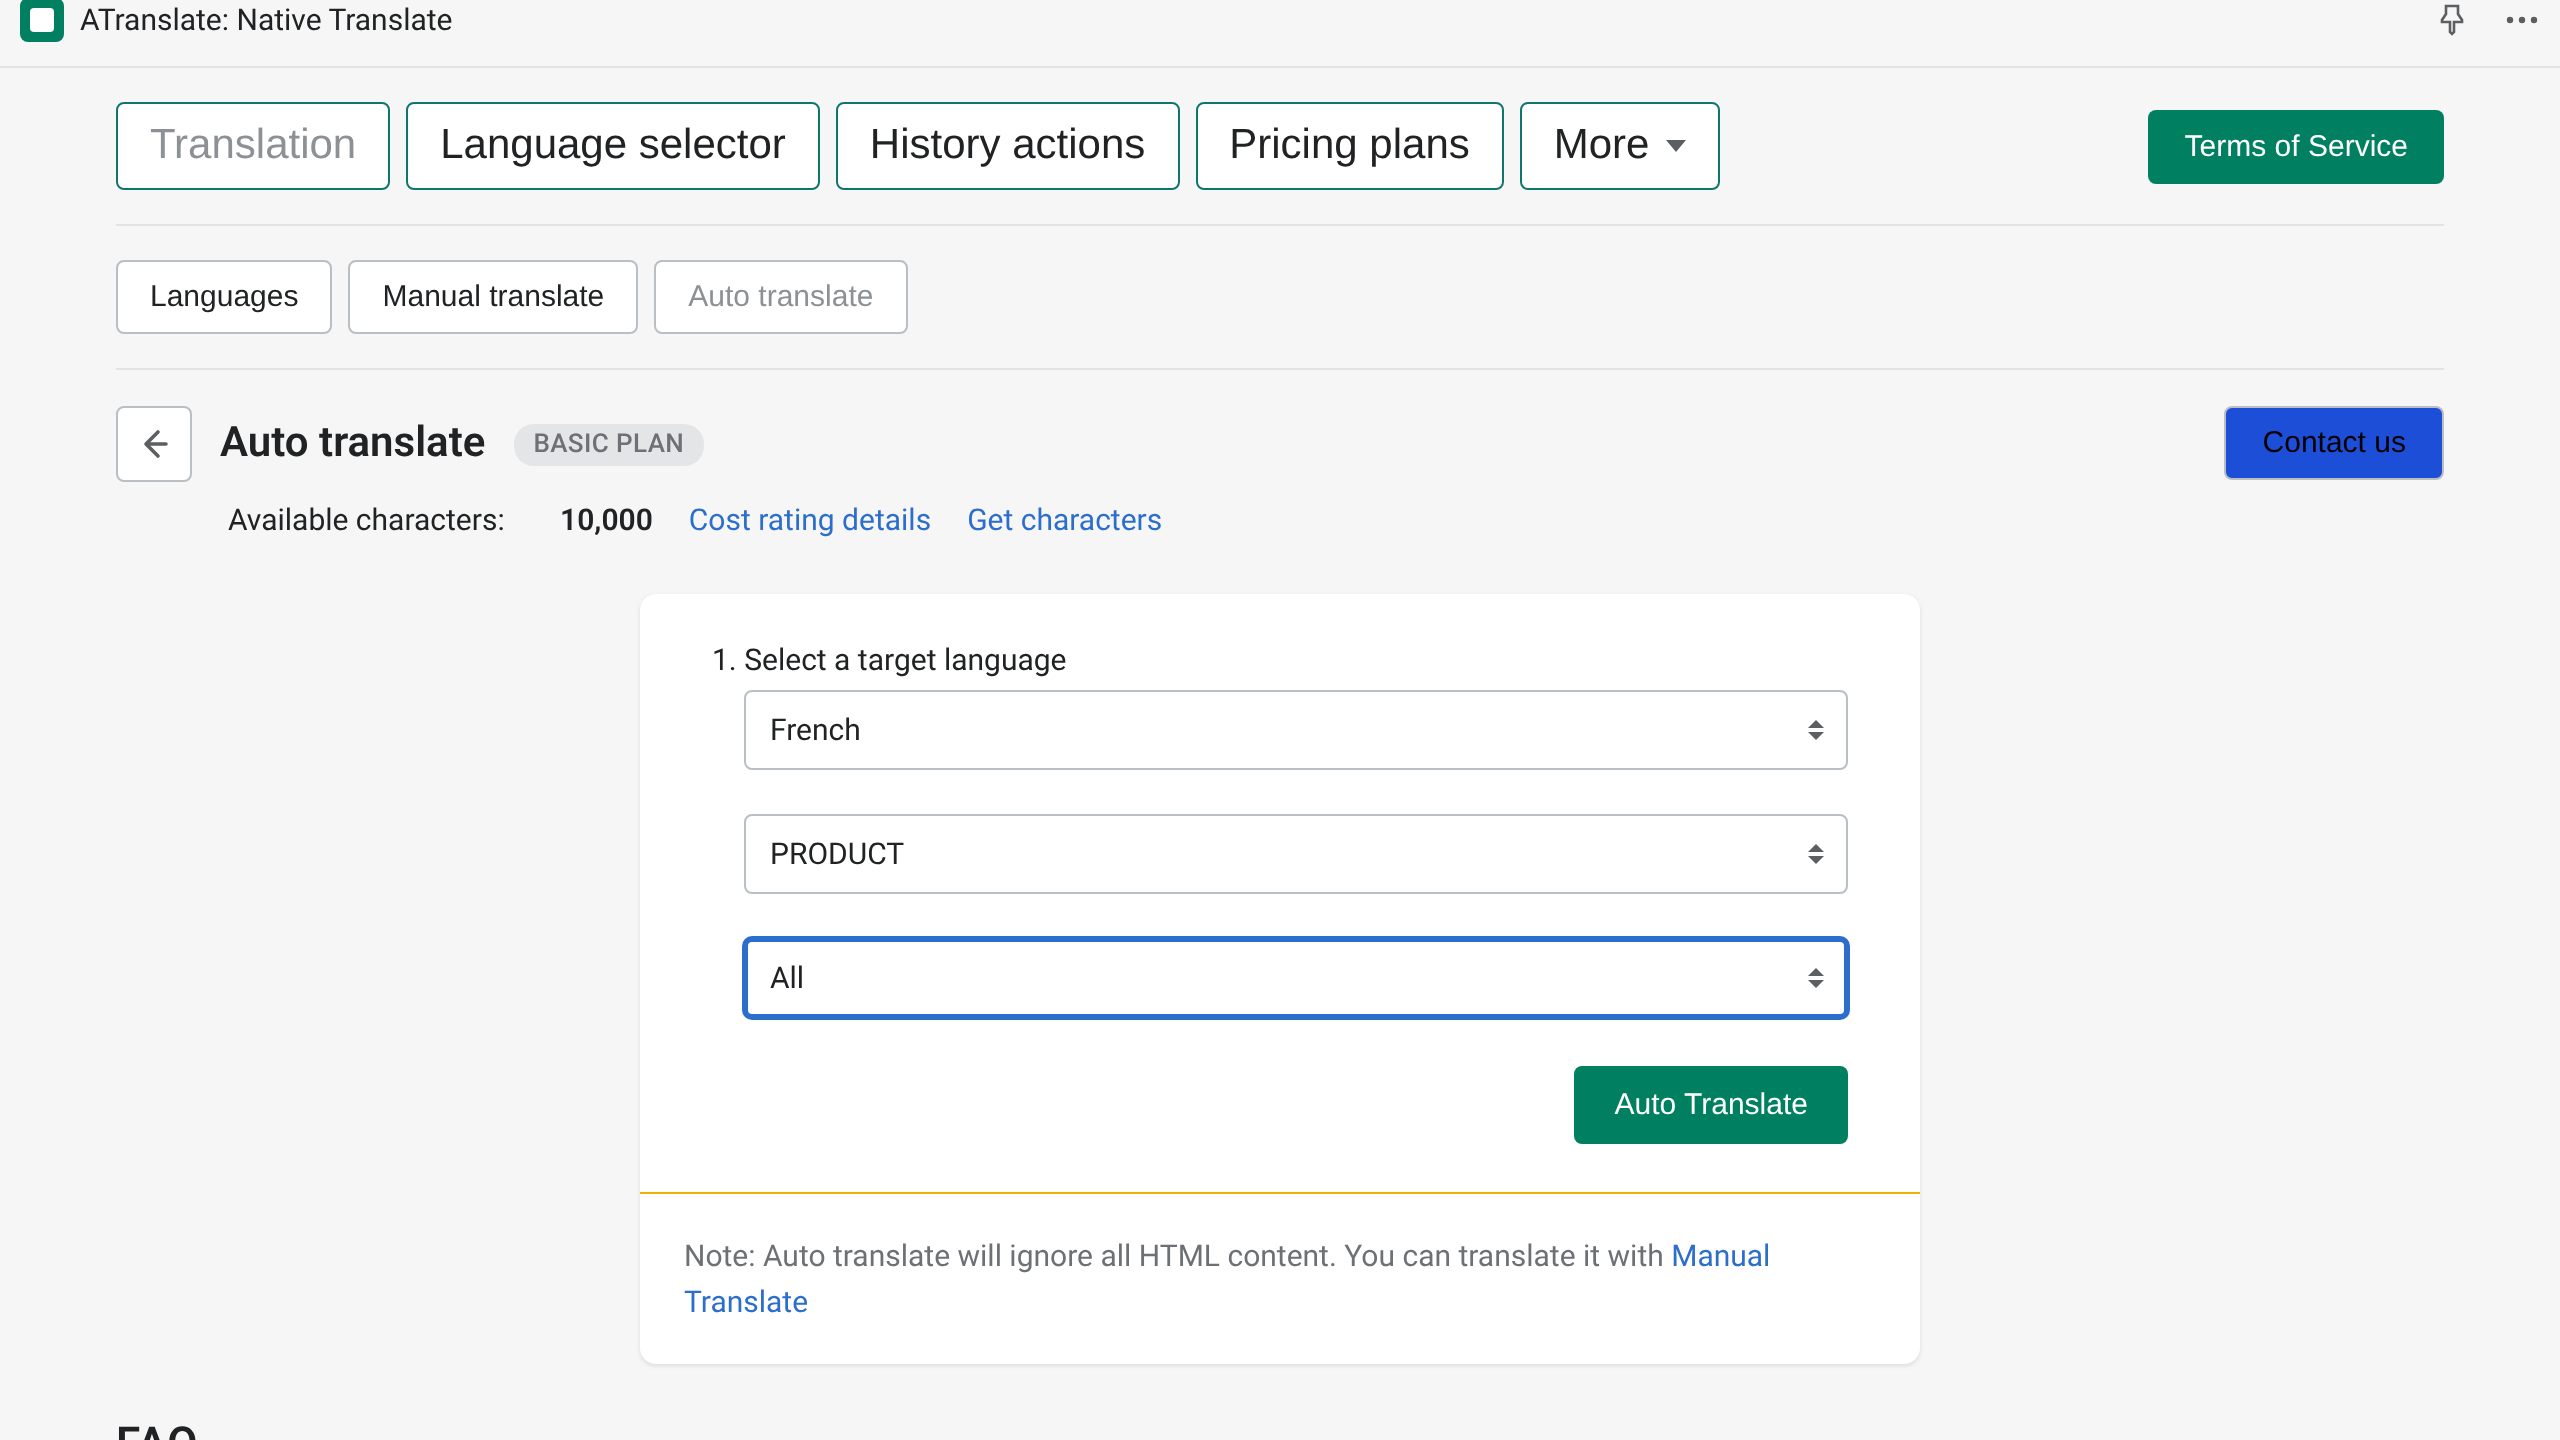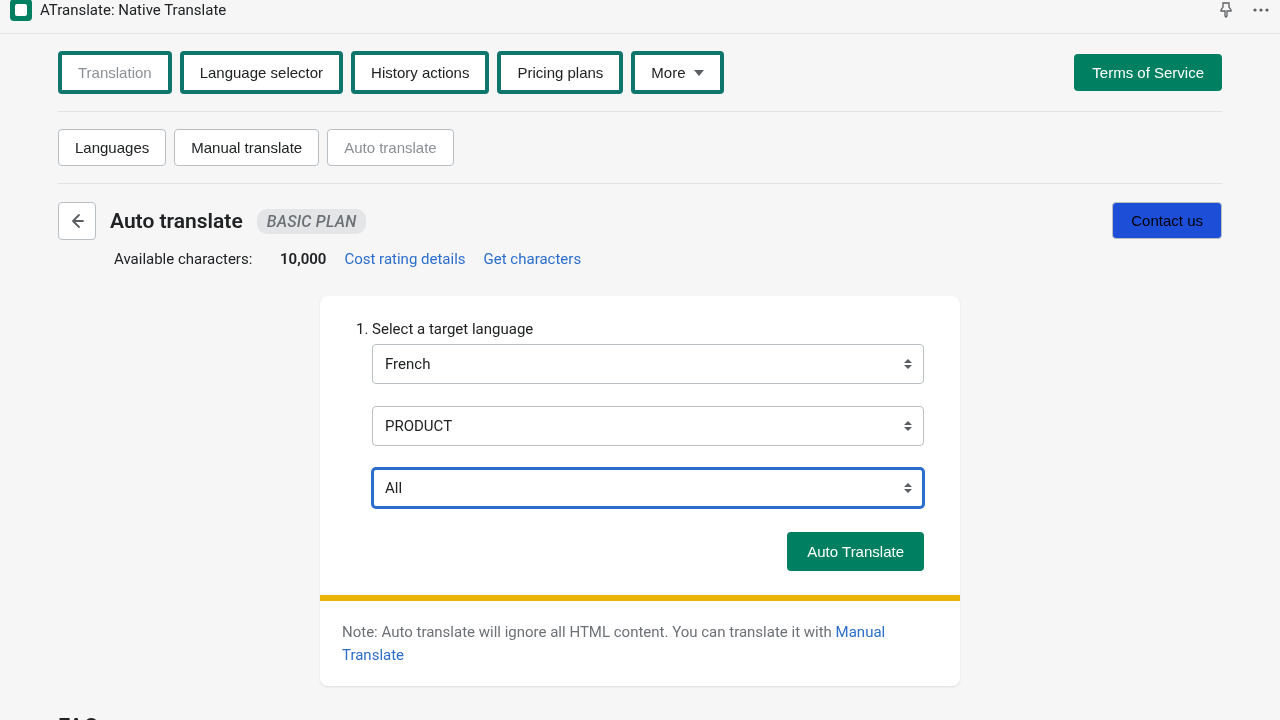--- a/index.html
+++ b/index.html
@@ -17,7 +17,7 @@
 
 .nav-row { display: flex; justify-content: space-between; align-items: center; padding: 17px 0; border-bottom: 1px solid #e1e3e5; }
 .nav-group { display: flex; gap: 8px; }
-.nav-btn { background: #fff; border: 4px solid #0f766e; border-radius: 4px; padding: 9px 16px; font-size: 15px; color: #202223; cursor: pointer; display: flex; align-items: center; gap: 8px; }
+.nav-btn { background: #fff; border: 1px solid #0f766e; border-radius: 4px; padding: 9px 16px; font-size: 21px; color: #202223; cursor: pointer; display: flex; align-items: center; gap: 8px; }
 .nav-btn.active { color: #8c9196; }
 .terms-btn { background: #008060; color: #fff; border: none; border-radius: 4px; padding: 10px 18px; font-size: 15px; cursor: pointer; font-weight: 500; }
 

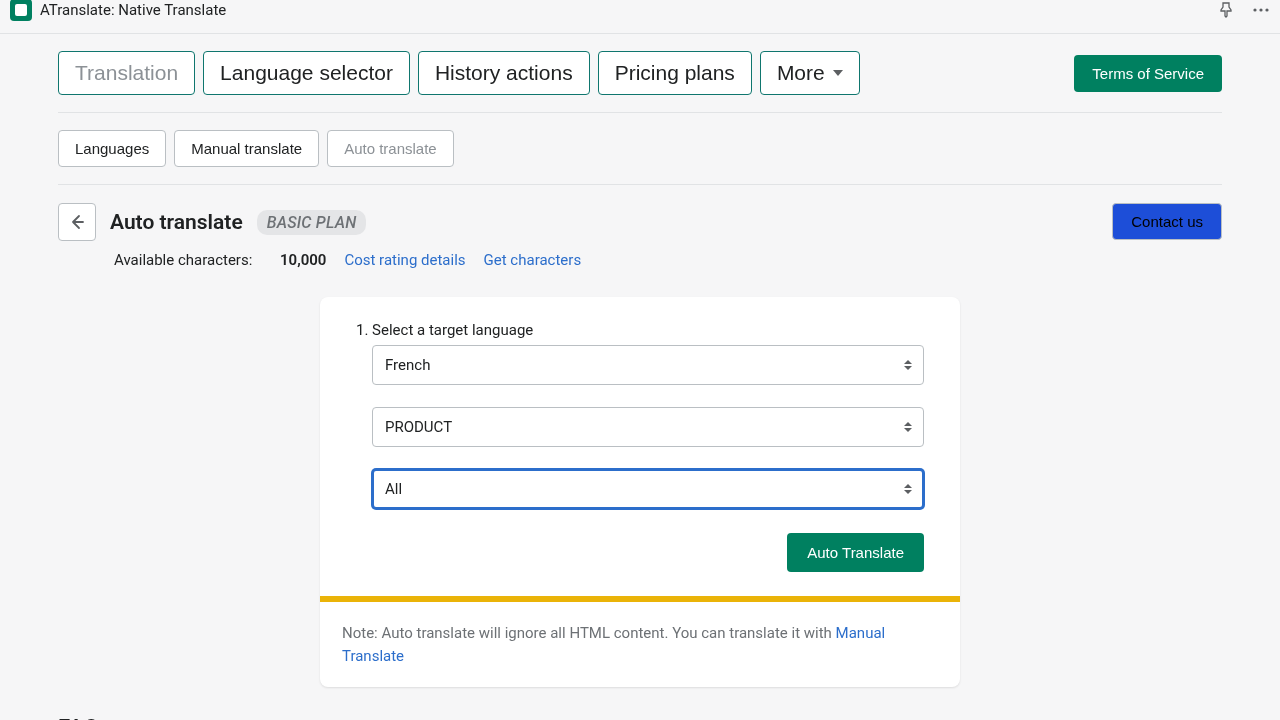--- a/index.html
+++ b/index.html
@@ -32,7 +32,7 @@
 .title-row { display: flex; align-items: center; gap: 14px; }
 .back-btn { width: 38px; height: 38px; border: 1px solid #babfc3; background: #fff; border-radius: 4px; display: flex; align-items: center; justify-content: center; cursor: pointer; }
 .page-title { font-size: 21px; font-weight: 600; }
-.plan-badge { background: #e4e5e7; color: #6d7175; font-size: 16px; padding: 3px 10px; border-radius: 10px; font-weight: 500; letter-spacing: 0.2px; font-style: italic;}
+.plan-badge { background: #e4e5e7; color: #6d7175; font-size: 13px; padding: 3px 10px; border-radius: 10px; font-weight: 500; letter-spacing: 0.2px;}
 .sub-row { display: flex; align-items: center; gap: 18px; padding-left: 56px; font-size: 15px; }
 .char-count { font-weight: 600; margin-left: 24px; }
 .link { color: #2c6ecb; cursor: pointer; }

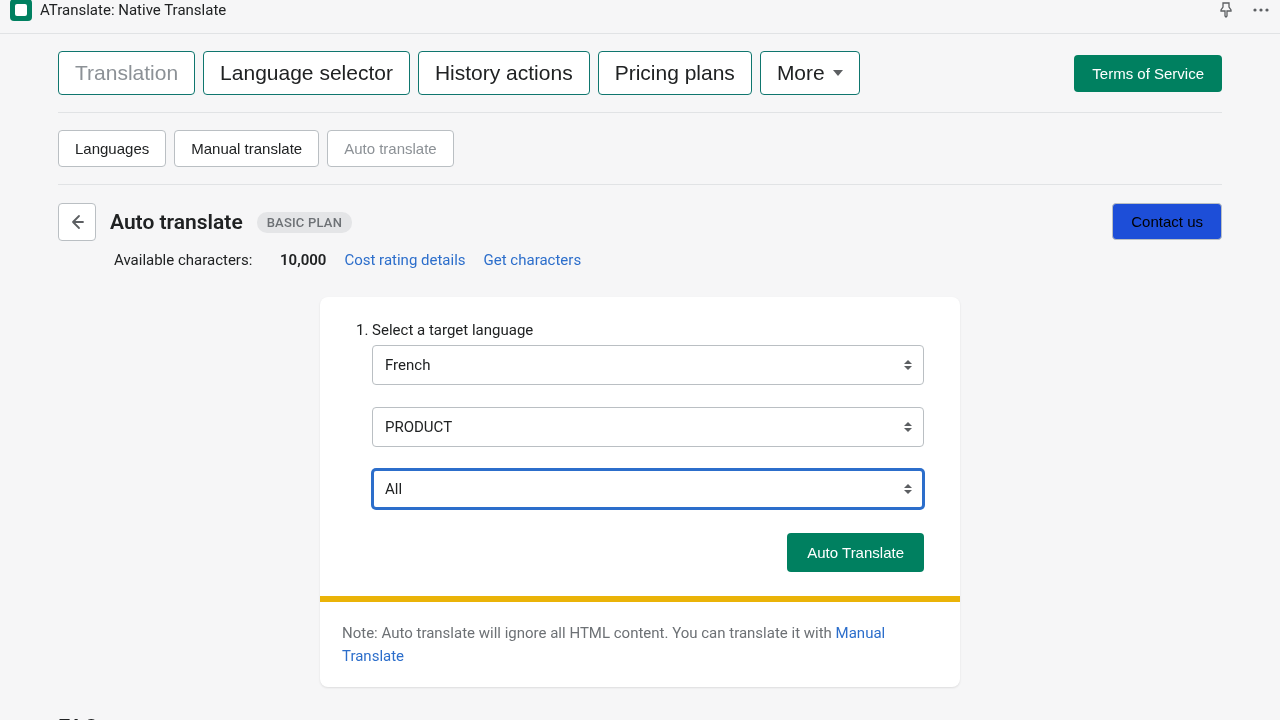--- a/index.html
+++ b/index.html
@@ -52,7 +52,7 @@
 .action-row { display: flex; justify-content: flex-end; margin-top: 24px; }
 .primary-btn { background: #008060; color: #fff; border: none; border-radius: 4px; padding: 11px 20px; font-size: 15px; cursor: pointer; font-weight: 500; }
 
-.card-footer { border-top: 6px solid #eab308; padding: 20px 22px; font-size: 15px; color: #6d7175; line-height: 1.5; }
+.card-footer { border-top: 1px solid #eab308; padding: 20px 22px; font-size: 15px; color: #6d7175; line-height: 1.5; }
 .card-footer .link { color: #2c6ecb; }
 
 .faq { padding: 28px 0 0 0; font-size: 22px; font-weight: 600; letter-spacing: 0.5px;}

